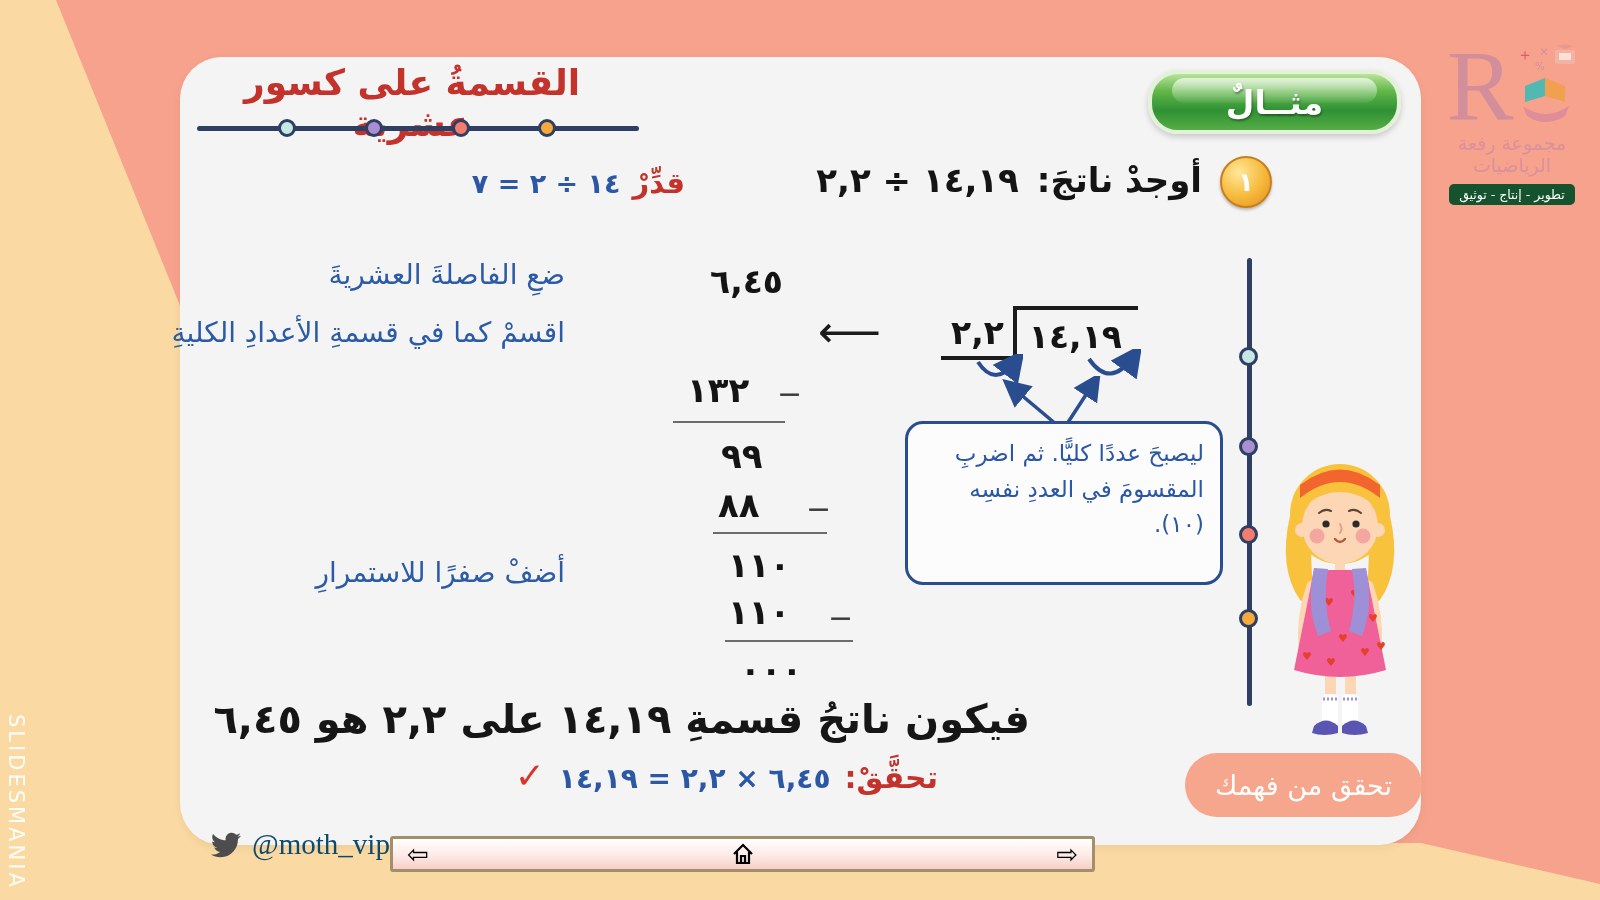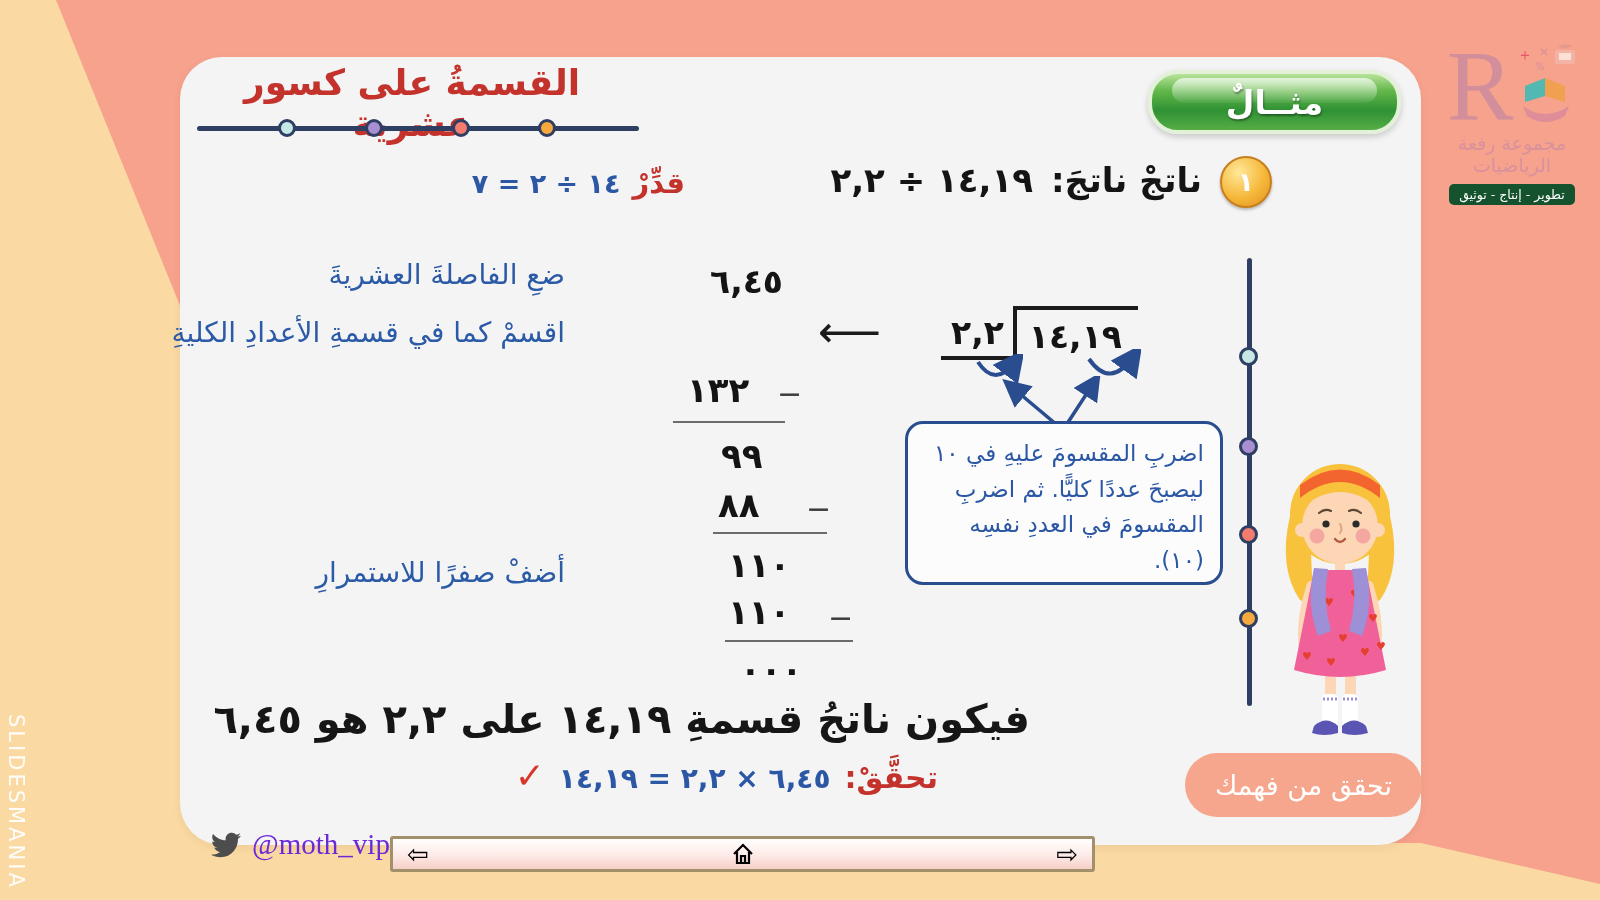--- a/index.html
+++ b/index.html
@@ -141,7 +141,7 @@
     <span>١</span>
   </div>
   <div class="problem">
-    <span class="prompt">ناتجْ ناتجَ:</span>
+    <span class="prompt">أوجدْ ناتجَ:</span>
     <span class="expr">١٤,١٩ ÷ ٢,٢</span>
   </div>
   <div class="estimate">

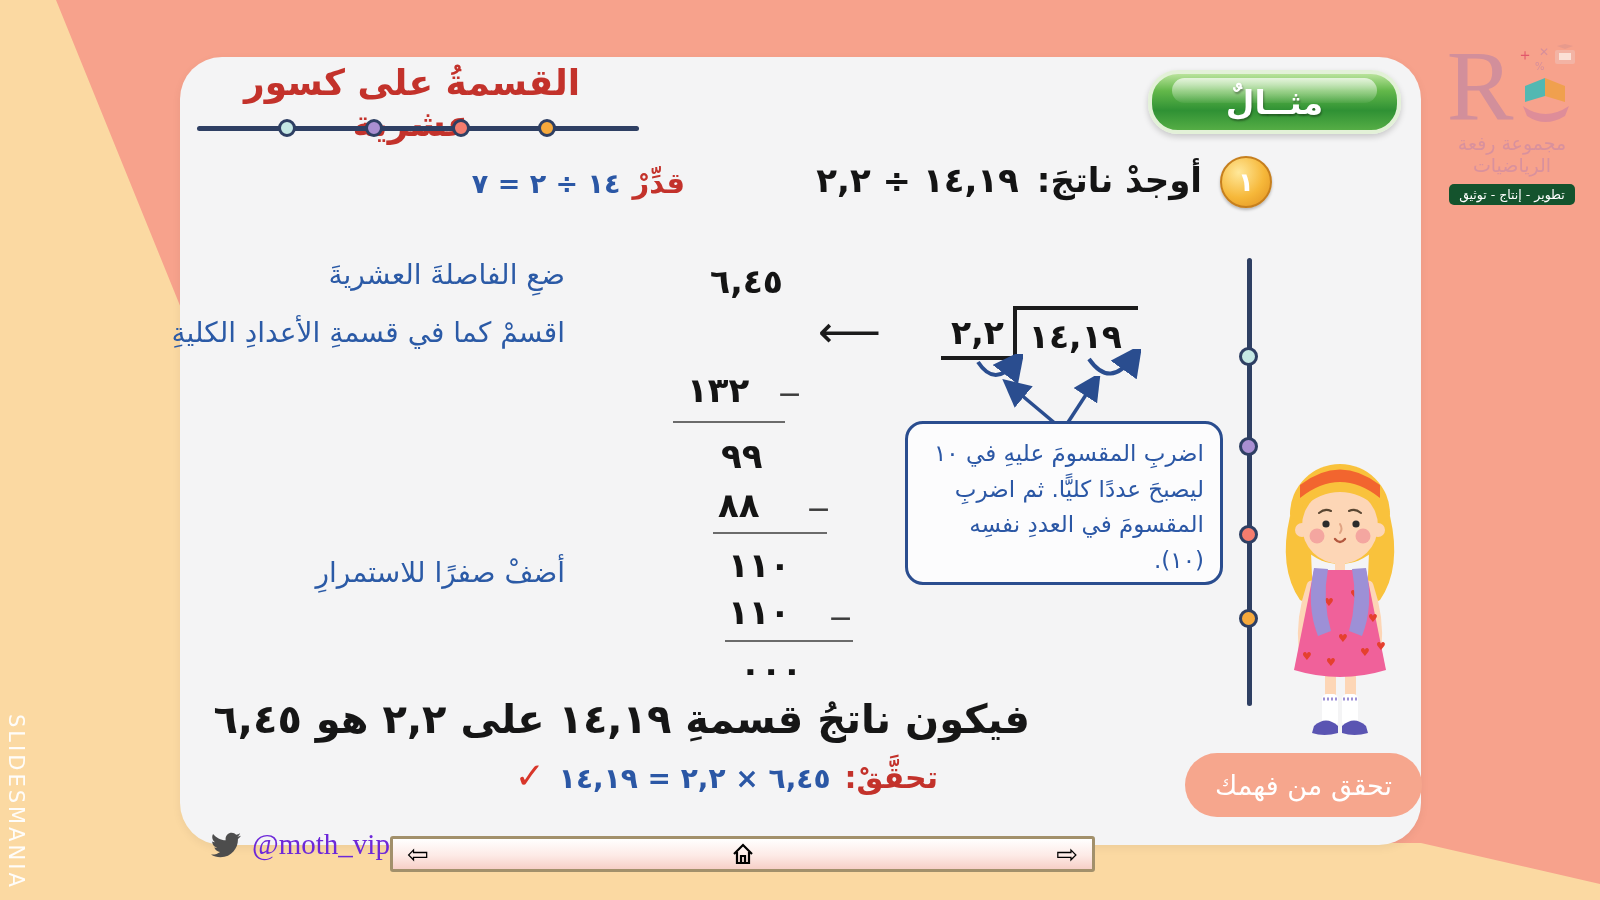--- a/index.html
+++ b/index.html
@@ -204,7 +204,6 @@
   </div>
 
   <div class="notebox">
-    <div>اضربِ المقسومَ عليهِ في ١٠</div>
     <div>ليصبحَ عددًا كليًّا. ثم اضربِ</div>
     <div>المقسومَ في العددِ نفسِه (١٠).</div>
   </div>

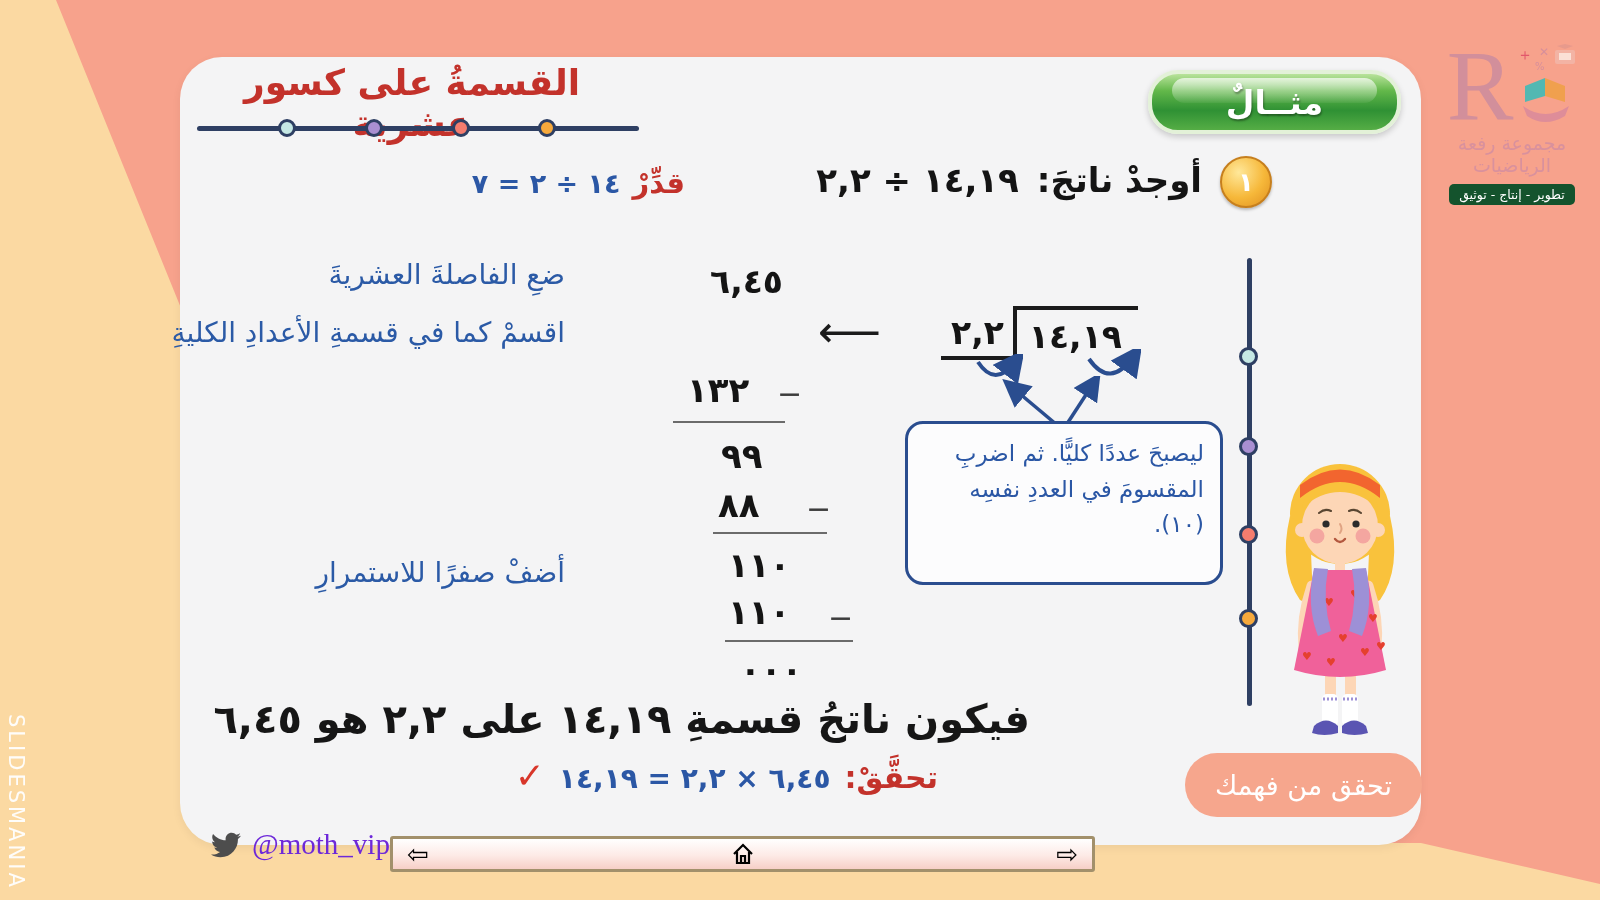--- a/index.html
+++ b/index.html
@@ -88,7 +88,7 @@
        color:#fff;font-size:27px;cursor:pointer;direction:rtl;}
   
   .tw{position:absolute;left:208px;top:828px;display:flex;align-items:center;gap:8px;}
-  .tw .handle{font-family:"Liberation Serif",serif;font-size:29px;color:#6d28d9;}
+  .tw .handle{font-family:"Liberation Serif",serif;font-size:29px;color:#0c4a6e;}
   .navbar{position:absolute;left:390px;top:836px;width:705px;height:36px;box-sizing:border-box;
           border:3px solid #a2906b;border-radius:3px;
           background:linear-gradient(180deg,#ffffff 0%,#fdeae6 55%,#f6cfc7 100%);

